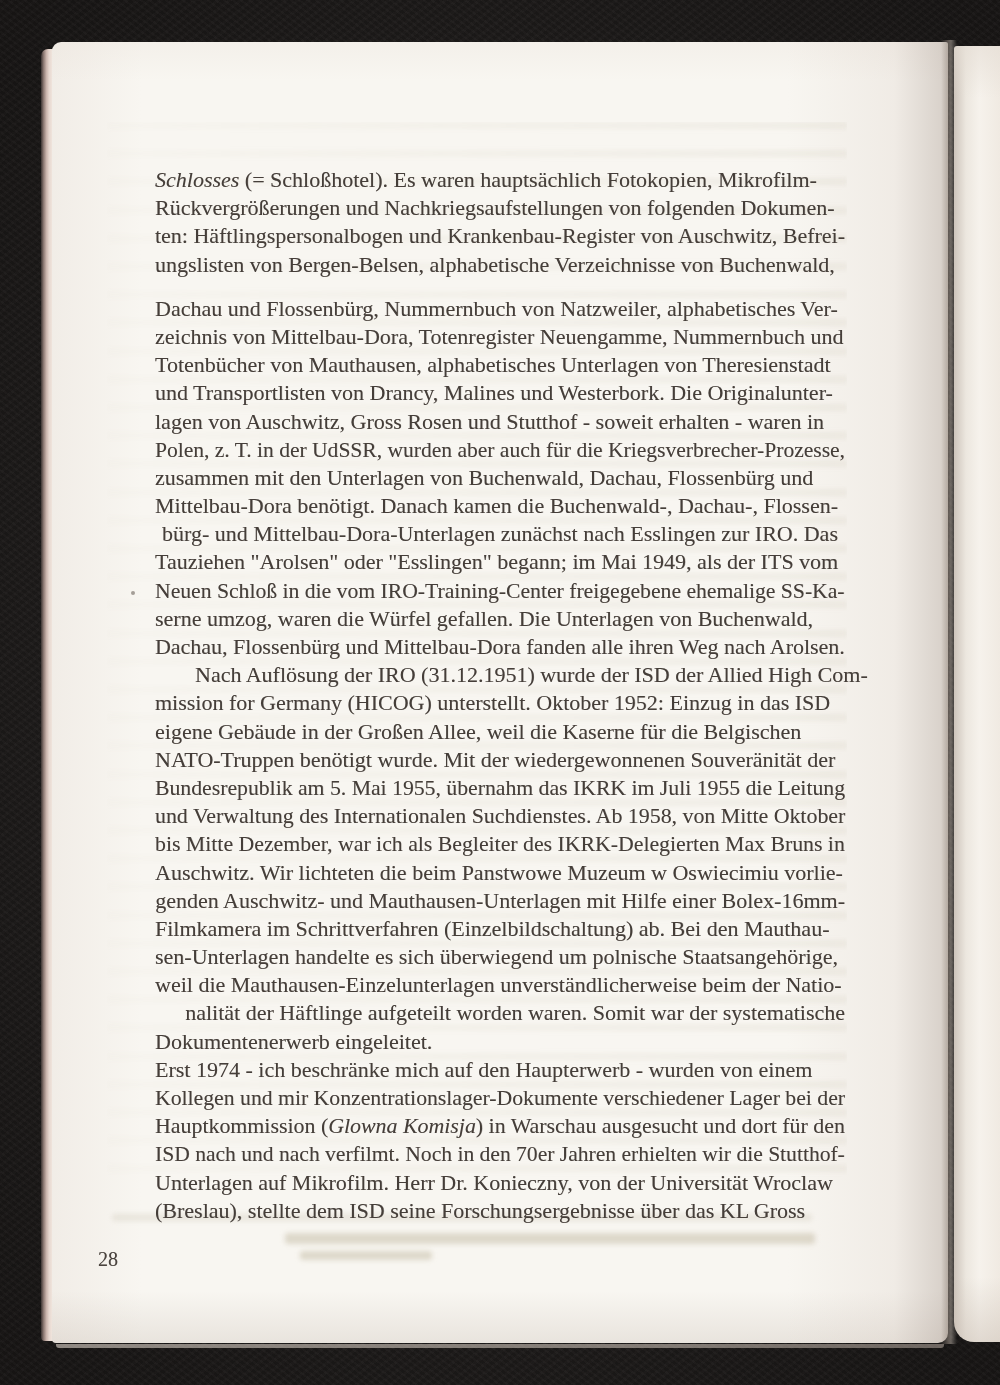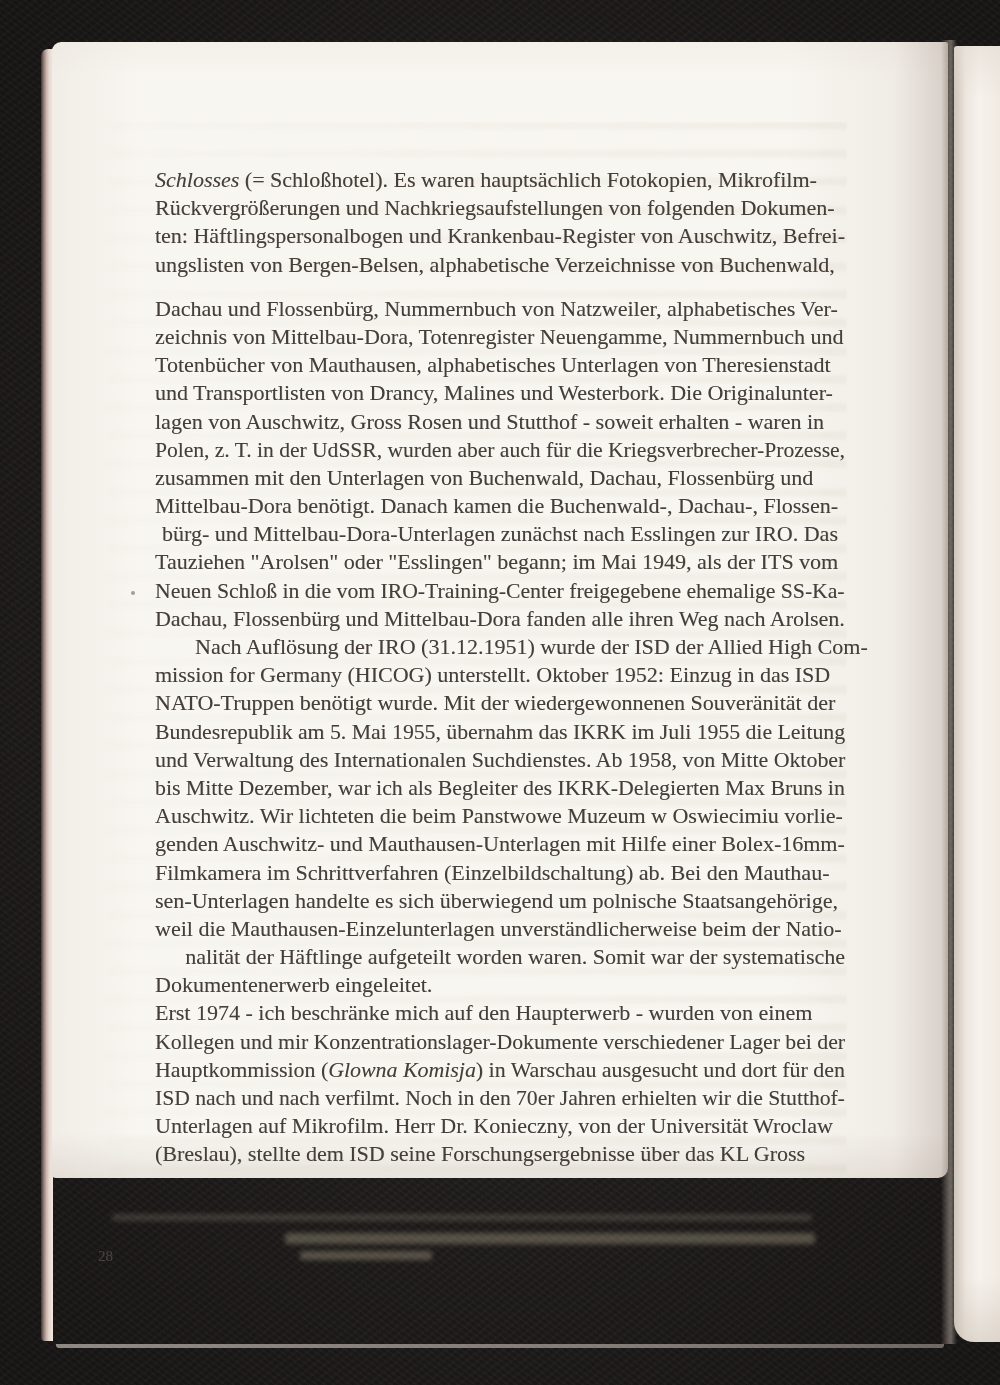--- a/index.html
+++ b/index.html
@@ -26,7 +26,7 @@
   }
   
   .page{
-    position:absolute;left:52px;top:42px;width:896px;height:1136px;
+    position:absolute;left:52px;top:42px;width:896px;height:1301px;
     background:
       linear-gradient(to right, rgba(255,255,255,0) 82%, rgba(208,193,183,0.20) 94%, rgba(166,151,141,0.42) 100%),
       linear-gradient(to bottom, rgba(235,228,220,0.35) 0%, rgba(255,255,255,0) 3%, rgba(255,255,255,0) 96%, rgba(197,186,176,0.30) 100%),

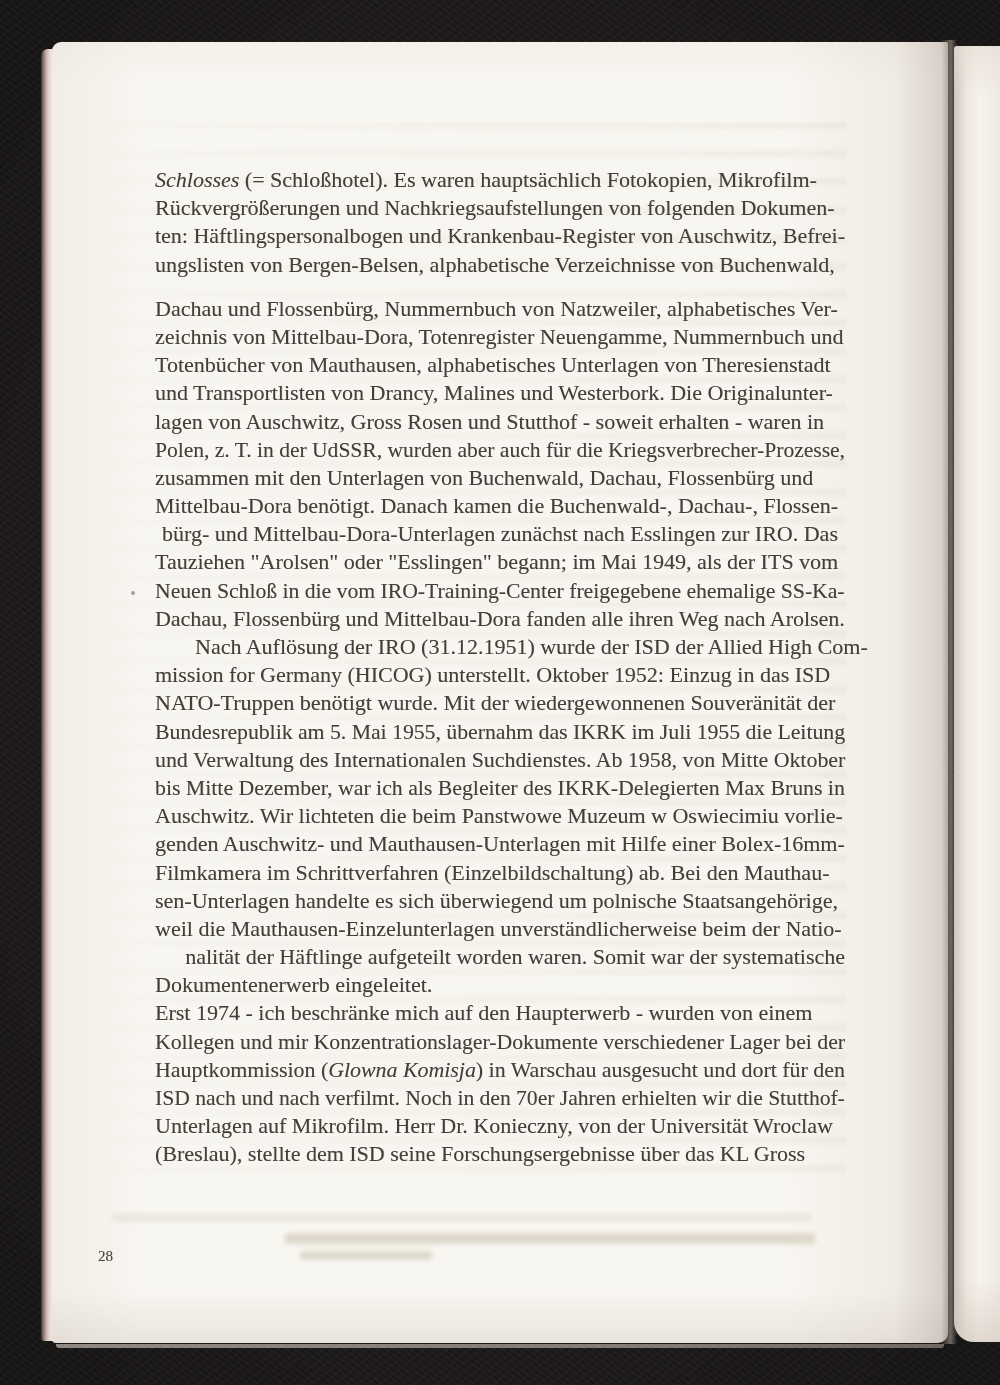--- a/index.html
+++ b/index.html
@@ -112,6 +112,7 @@
         <div class="line j" style="word-spacing: 0px; text-align: center;"><span>bürg- und Mittelbau-Dora-Unterlagen zunächst nach Esslingen zur IRO. Das</span></div>
         <div class="line j" style="word-spacing: 0px;"><span>Tauziehen "Arolsen" oder "Esslingen" begann; im Mai 1949, als der ITS vom</span></div>
         <div class="line j" style="transform: scaleX(0.984308);"><span>Neuen Schloß in die vom IRO-Training-Center freigegebene ehemalige SS-Ka-</span></div>
+        <div class="line j" style="word-spacing: 0px;"><span>serne umzog, waren die Würfel gefallen. Die Unterlagen von Buchenwald,</span></div>
         <div class="line j" style="transform: scaleX(0.998553);"><span>Dachau, Flossenbürg und Mittelbau-Dora fanden alle ihren Weg nach Arolsen.</span></div>
         <div class="line j" style="word-spacing: 0px; margin-left: 40px;"><span>Nach Auflösung der IRO (31.12.1951) wurde der ISD der Allied High Com-</span></div>
         <div class="line j" style="word-spacing: 0px;"><span>mission for Germany (HICOG) unterstellt. Oktober 1952: Einzug in das ISD</span></div>

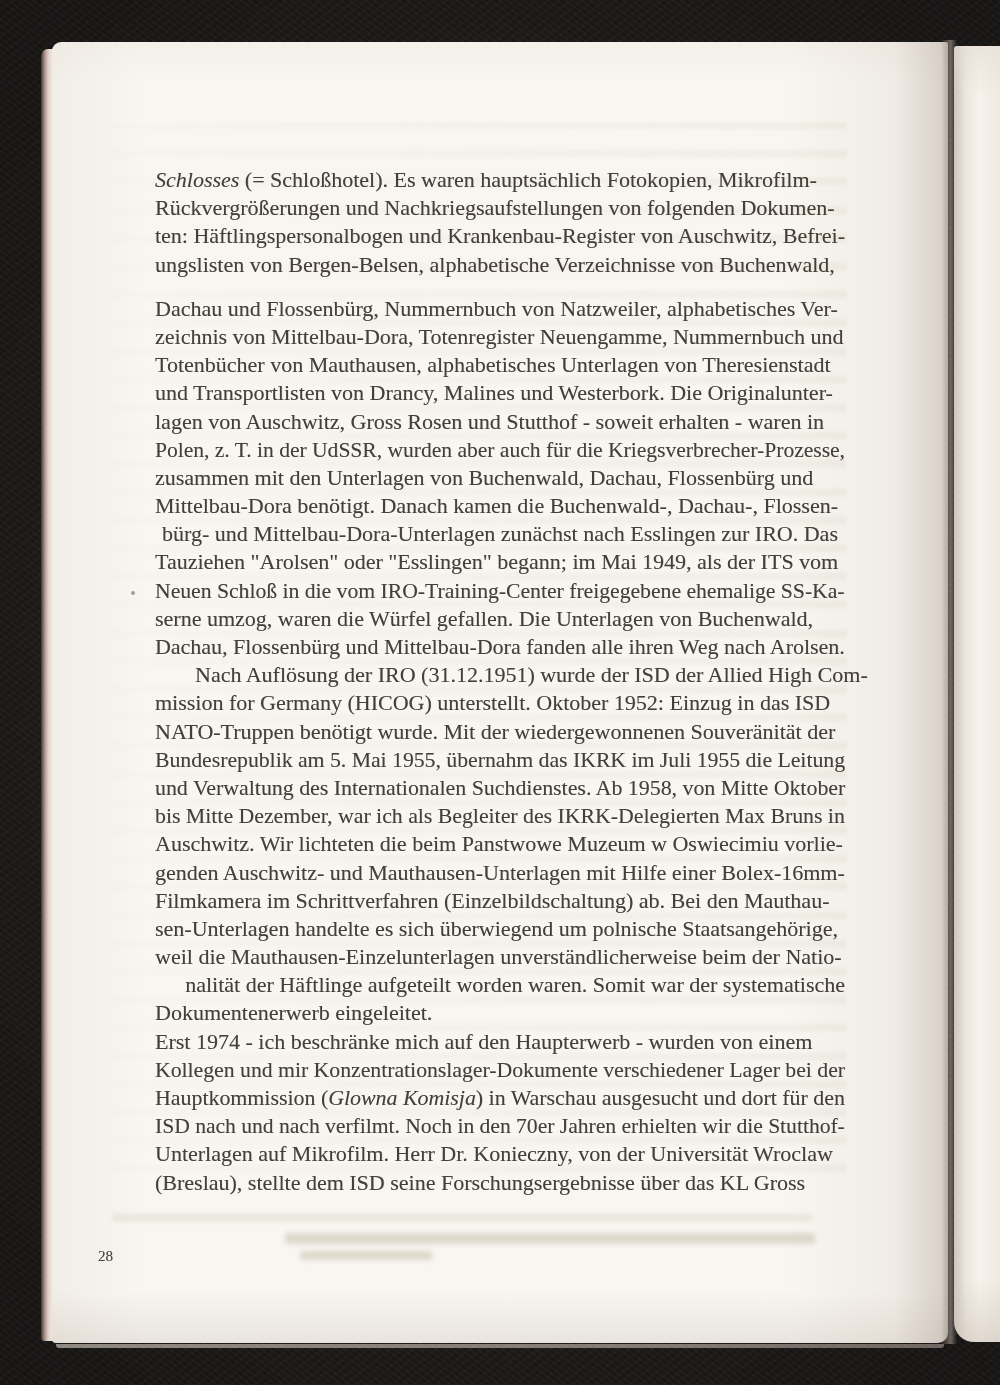--- a/index.html
+++ b/index.html
@@ -116,6 +116,7 @@
         <div class="line j" style="transform: scaleX(0.998553);"><span>Dachau, Flossenbürg und Mittelbau-Dora fanden alle ihren Weg nach Arolsen.</span></div>
         <div class="line j" style="word-spacing: 0px; margin-left: 40px;"><span>Nach Auflösung der IRO (31.12.1951) wurde der ISD der Allied High Com-</span></div>
         <div class="line j" style="word-spacing: 0px;"><span>mission for Germany (HICOG) unterstellt. Oktober 1952: Einzug in das ISD</span></div>
+        <div class="line j" style="word-spacing: 0px;"><span>eigene Gebäude in der Großen Allee, weil die Kaserne für die Belgischen</span></div>
         <div class="line j" style="word-spacing: 0px;"><span>NATO-Truppen benötigt wurde. Mit der wiedergewonnenen Souveränität der</span></div>
         <div class="line j" style="transform: scaleX(0.987124);"><span>Bundesrepublik am 5. Mai 1955, übernahm das IKRK im Juli 1955 die Leitung</span></div>
         <div class="line j" style="transform: scaleX(0.994236);"><span>und Verwaltung des Internationalen Suchdienstes. Ab 1958, von Mitte Oktober</span></div>

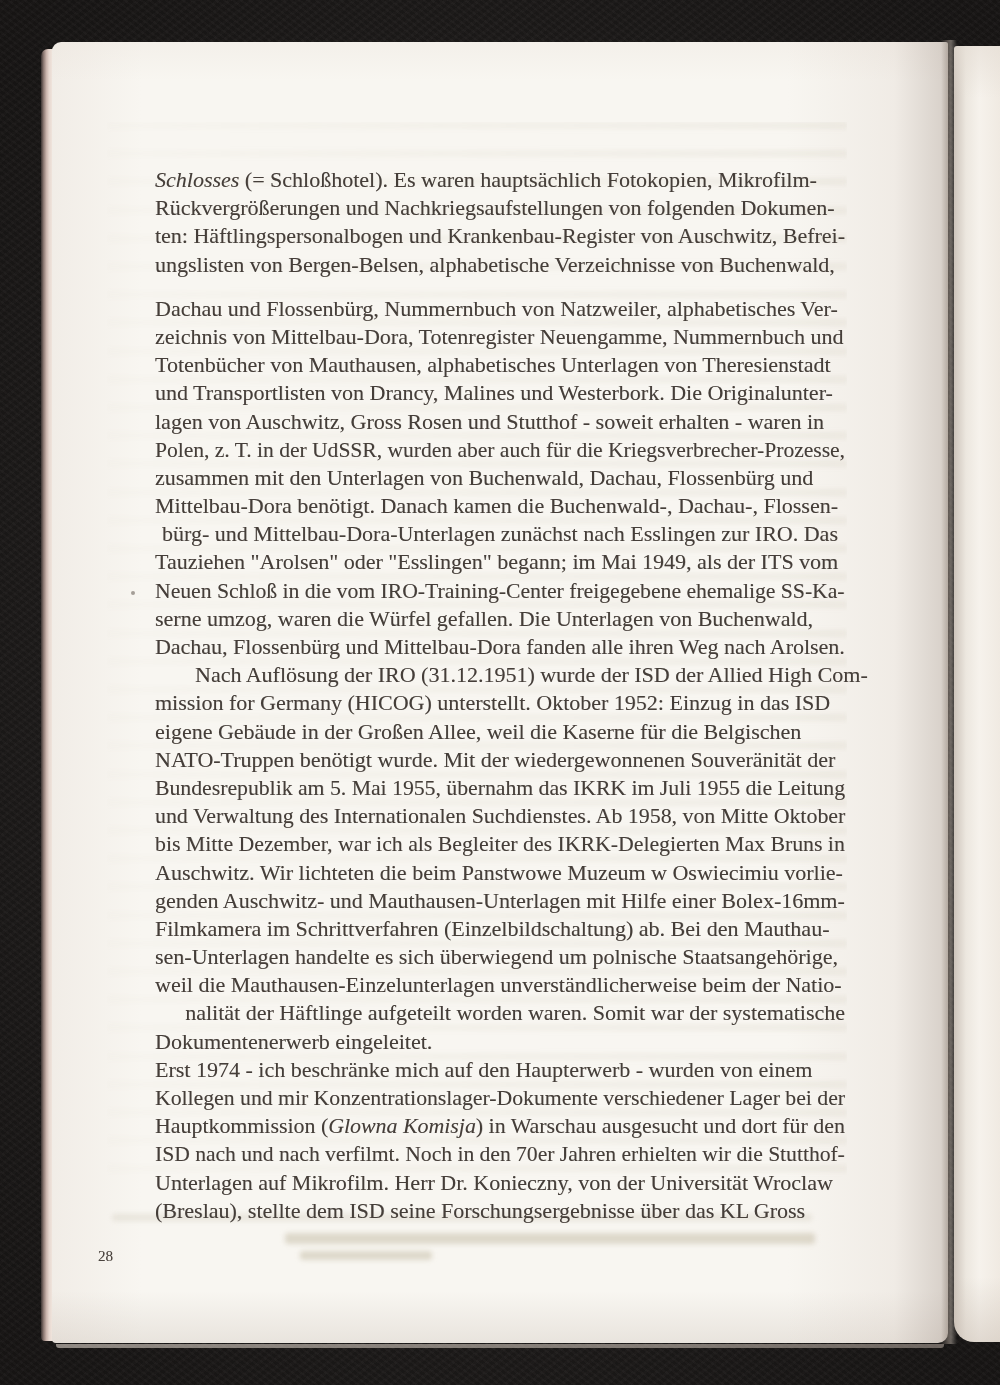--- a/index.html
+++ b/index.html
@@ -122,7 +122,7 @@
         <div class="line j" style="transform: scaleX(0.994236);"><span>und Verwaltung des Internationalen Suchdienstes. Ab 1958, von Mitte Oktober</span></div>
         <div class="line j" style="transform: scaleX(0.989957);"><span>bis Mitte Dezember, war ich als Begleiter des IKRK-Delegierten Max Bruns in</span></div>
         <div class="line j" style="word-spacing: 0px;"><span>Auschwitz. Wir lichteten die beim Panstwowe Muzeum w Oswiecimiu vorlie-</span></div>
-        <div class="line j" style="word-spacing: 0px;"><span>genden Auschwitz- und Mauthausen-Unterlagen mit Hilfe einer Bolex-16mm-</span></div>
+        <div class="line j" style="word-spacing: 0px; text-align: right;"><span>genden Auschwitz- und Mauthausen-Unterlagen mit Hilfe einer Bolex-16mm-</span></div>
         <div class="line j" style="word-spacing: 0px;"><span>Filmkamera im Schrittverfahren (Einzelbildschaltung) ab. Bei den Mauthau-</span></div>
         <div class="line j" style="word-spacing: 0px;"><span>sen-Unterlagen handelte es sich überwiegend um polnische Staatsangehörige,</span></div>
         <div class="line j" style="word-spacing: 0px;"><span>weil die Mauthausen-Einzelunterlagen unverständlicherweise beim der Natio-</span></div>

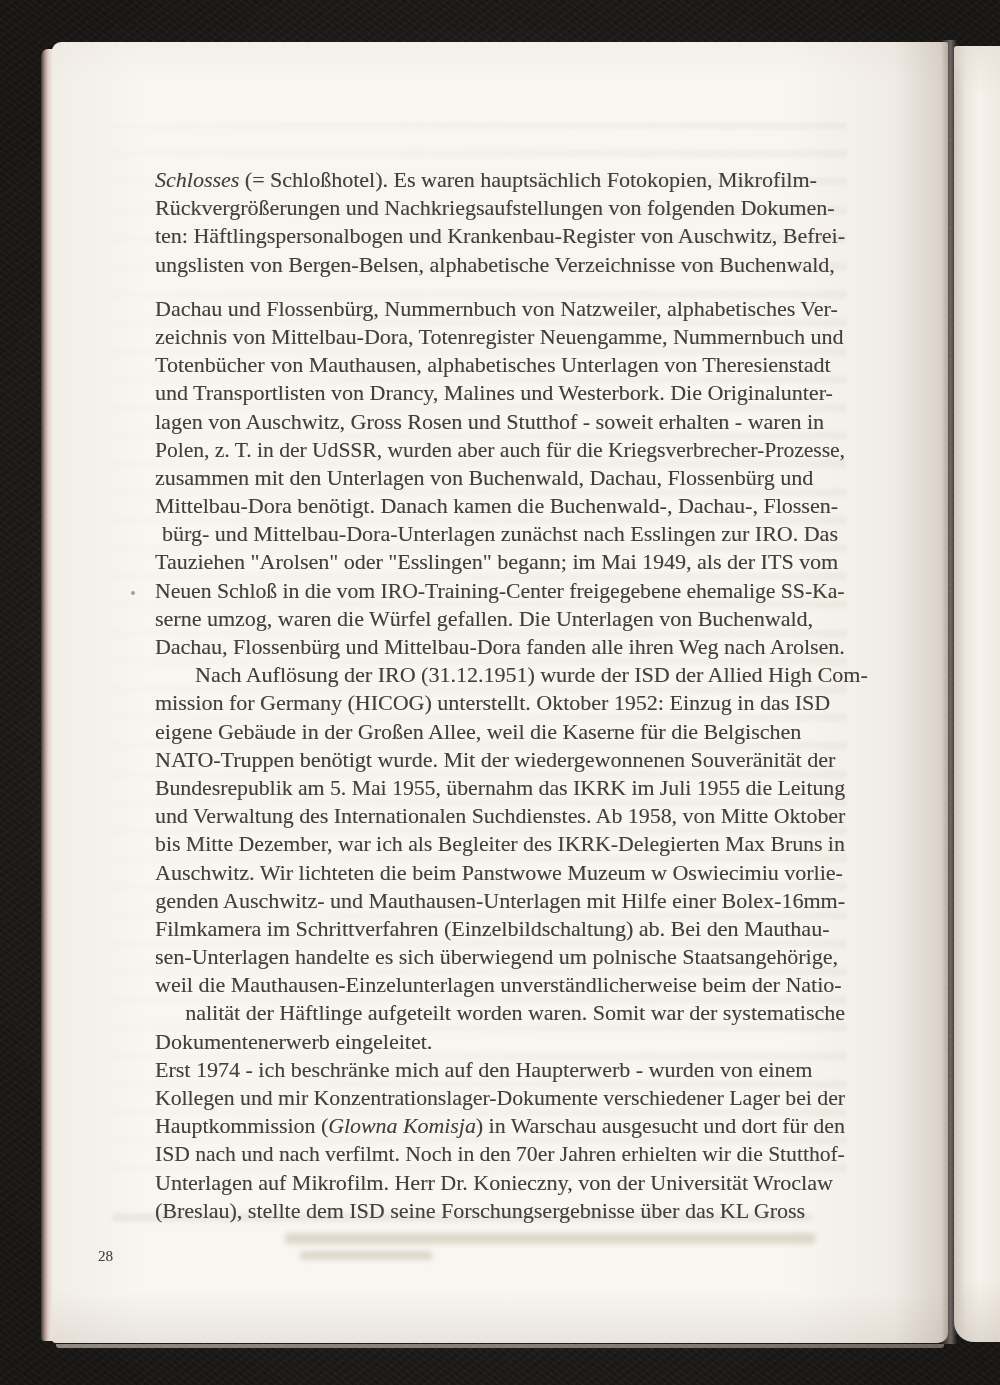--- a/index.html
+++ b/index.html
@@ -61,7 +61,7 @@
   .line .it{font-style:italic;}
   .page-number{
     position:absolute;left:46px;top:1206px;
-    font-size:15px;color:#4a433e;
+    font-size:20px;color:#4a433e;
     text-shadow:0.3px 0.3px 0.6px rgba(69,62,57,0.35);
   }
   

